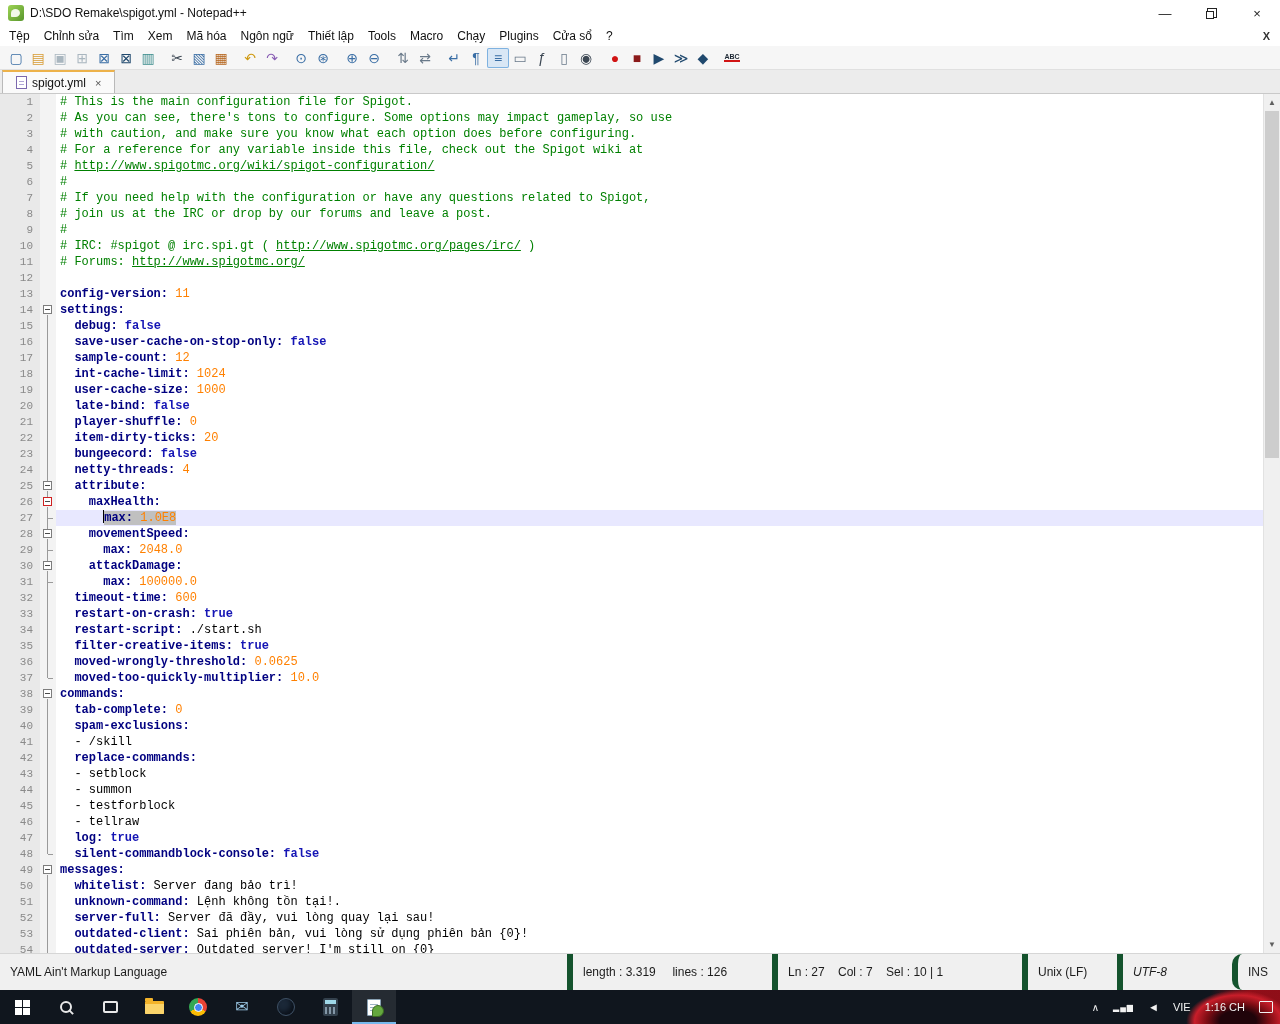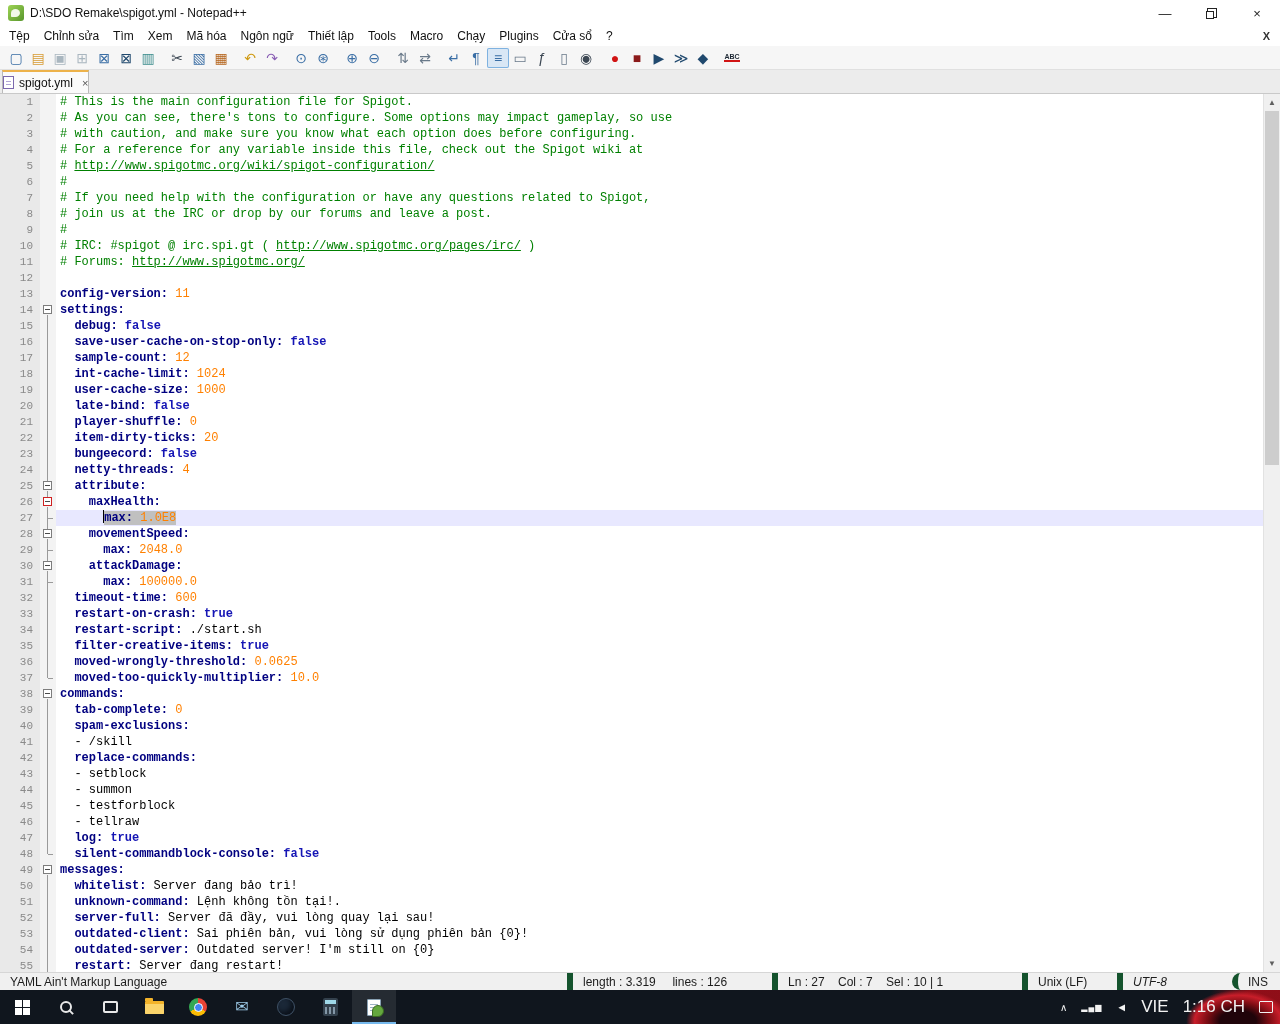--- a/index.html
+++ b/index.html
@@ -40,7 +40,7 @@
 
   .tabbar { height:24px; background:#ececec; display:flex; align-items:flex-end; border-bottom:1px solid #c9c9c9; flex:none; }
   .tab { height:23px; margin-left:2px; background:#fafafa; border:1px solid #b9b9b9; border-bottom:none;
-         border-top:2px solid #edb24a; display:flex; align-items:center; padding:0 0; font-size:12px; color:#111; }
+         border-top:2px solid #edb24a; display:flex; align-items:center; padding:0 13px; font-size:12px; color:#111; }
   .tab-ico { width:11px; height:13px; background:#fff; border:1px solid #7b68ae; margin-right:5px; position:relative; flex:none; }
   .tab-ico::after { content:""; position:absolute; inset:2px;
          background:repeating-linear-gradient(180deg, transparent 0 2px, #b0a6d6 2px 3px); }

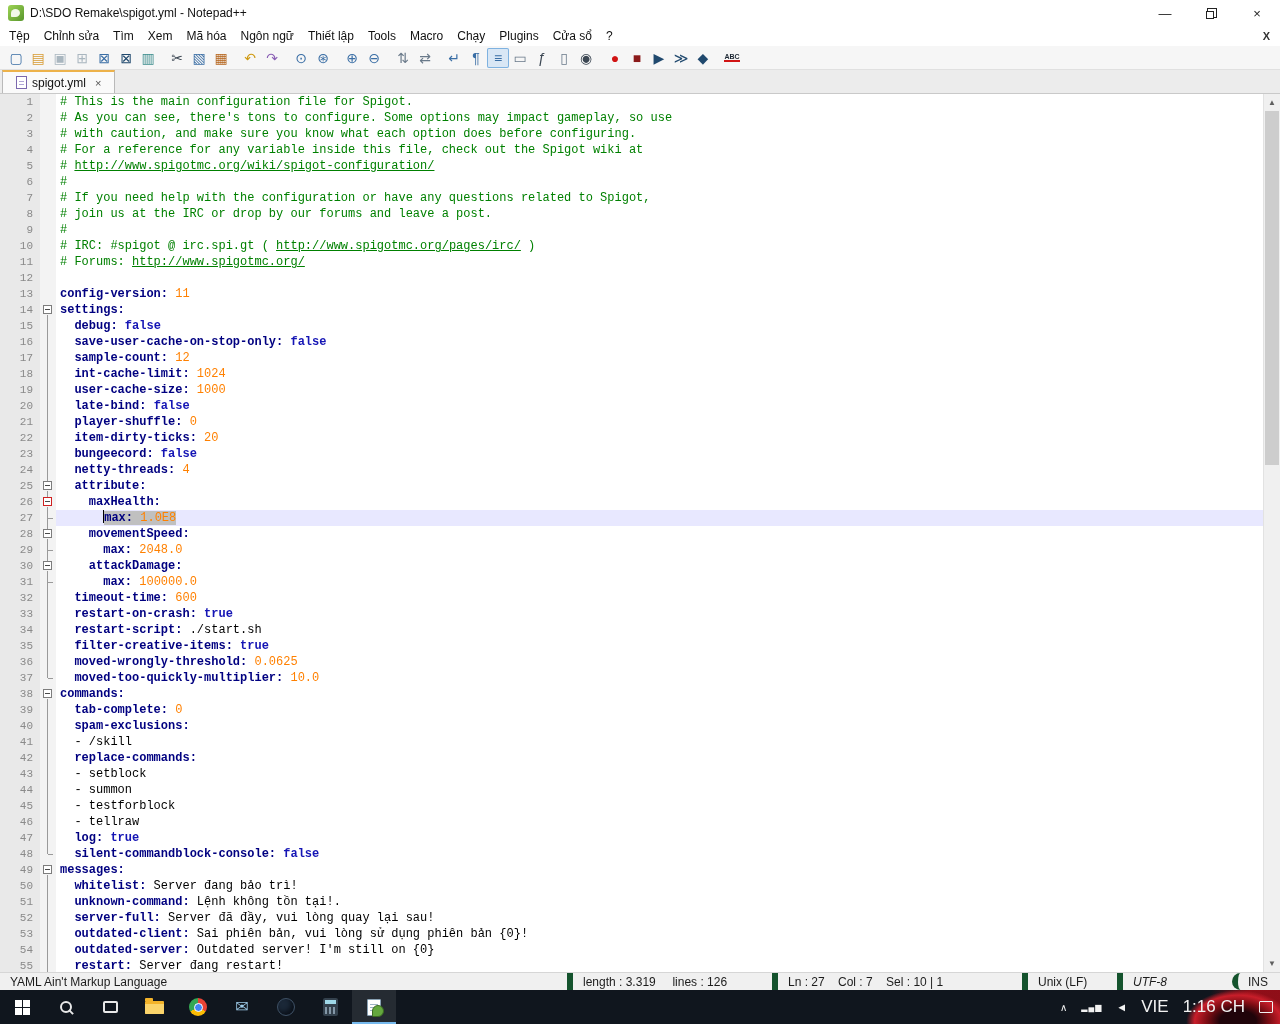--- a/index.html
+++ b/index.html
@@ -81,7 +81,7 @@
   .sb-thumb { position:absolute; left:1px; right:1px; top:0; height:42%; background:#cdcdcd; }
 
   
-  .statusbar { height:18px; background:#f0f0f0; border-top:1px solid #d6d6d6; display:flex;
+  .statusbar { height:37px; background:#f0f0f0; border-top:1px solid #d6d6d6; display:flex;
                align-items:stretch; font-size:12px; color:#1c1c1c; flex:none; }
   .sb-sec { display:flex; align-items:center; padding:0 10px; border-left:6px solid #14532d;
             white-space:pre; overflow:hidden; }

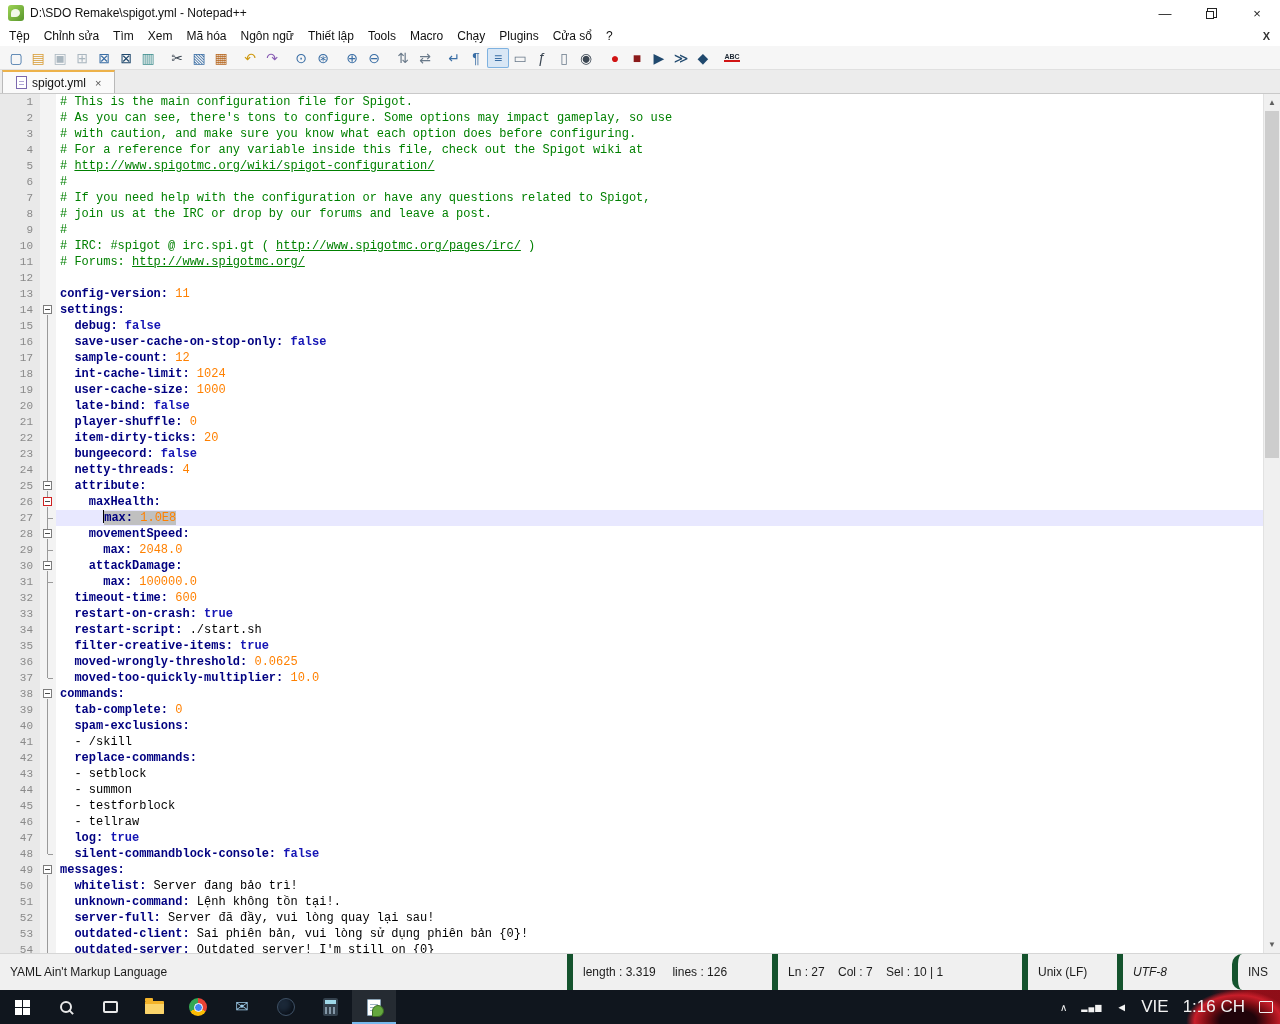--- a/index.html
+++ b/index.html
@@ -131,7 +131,7 @@
       background:#64a83e; border-radius:50% 50% 50% 10%; border:1px solid #3c6b22; }
 
   .tray { margin-left:auto; display:flex; align-items:center; height:100%; z-index:1; }
-  .tray-item { padding:0 7px; font-size:17px; color:#f2f2f2; display:flex; align-items:center; }
+  .tray-item { padding:0 7px; font-size:11px; color:#f2f2f2; display:flex; align-items:center; }
   .chev { font-size:10px; } .bars { font-size:8px; letter-spacing:1px; } .vol { font-size:11px; }
   .ic-note { width:14px; height:12px; border:1px solid #f2f2f2; border-radius:1px; display:inline-block; }
 </style>

